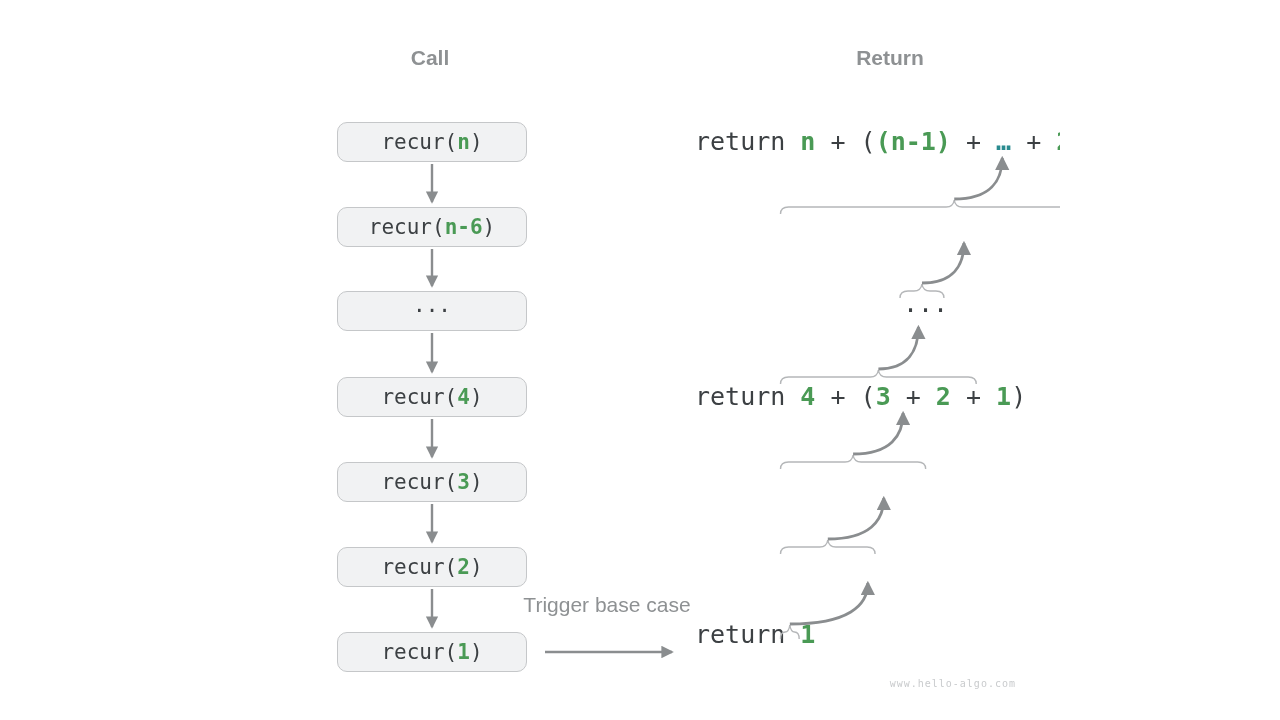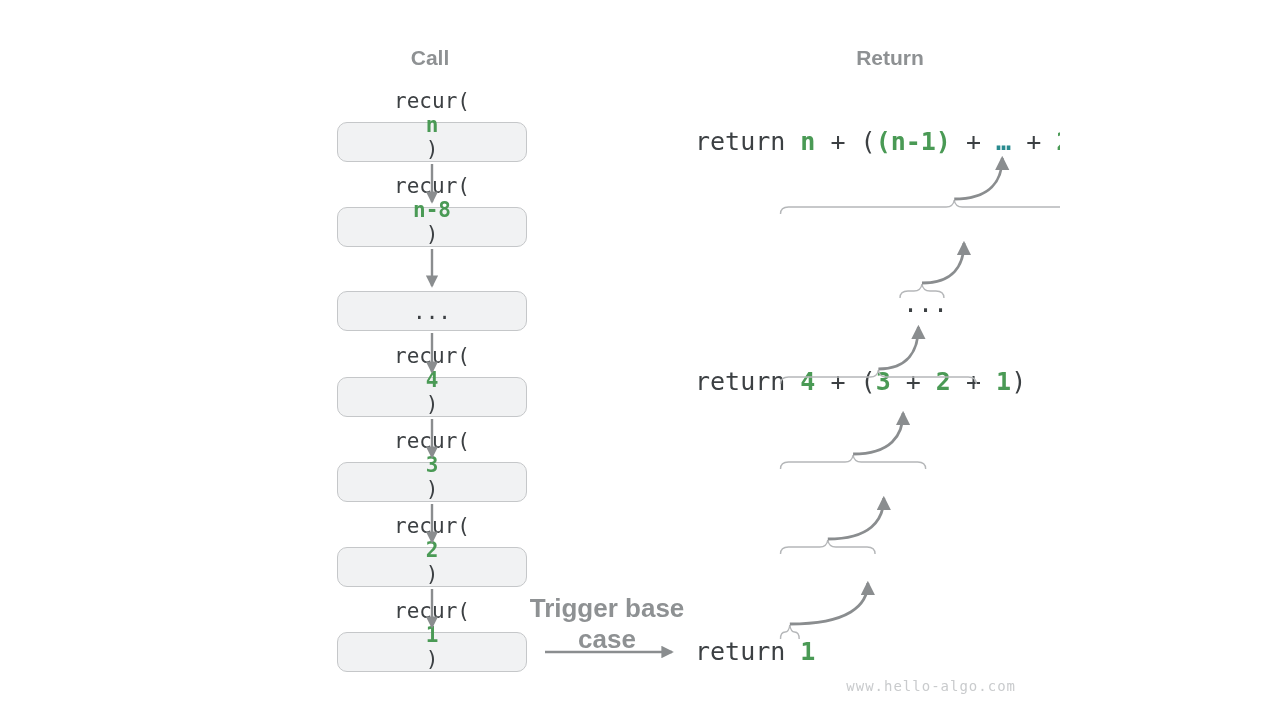--- a/index.html
+++ b/index.html
@@ -14,7 +14,7 @@
           font-family:"Liberation Sans",sans-serif;font-weight:bold;font-size:21px;color:var(--header);}
   .callbox{position:absolute;left:337px;width:190px;height:40px;box-sizing:border-box;
           background:var(--box-fill);border:1.5px solid var(--box-border);border-radius:10px;
-          display:flex;align-items:center;justify-content:flex-end;font-size:21px;white-space:pre;flex-direction:column;}
+          display:flex;align-items:center;justify-content:center;font-size:21px;white-space:pre;}
   .ret{position:absolute;left:695px;height:40px;line-height:40px;font-size:25px;white-space:pre;}
   .ret-dots{left:903px;}
   .c-dark{color:var(--dark);}

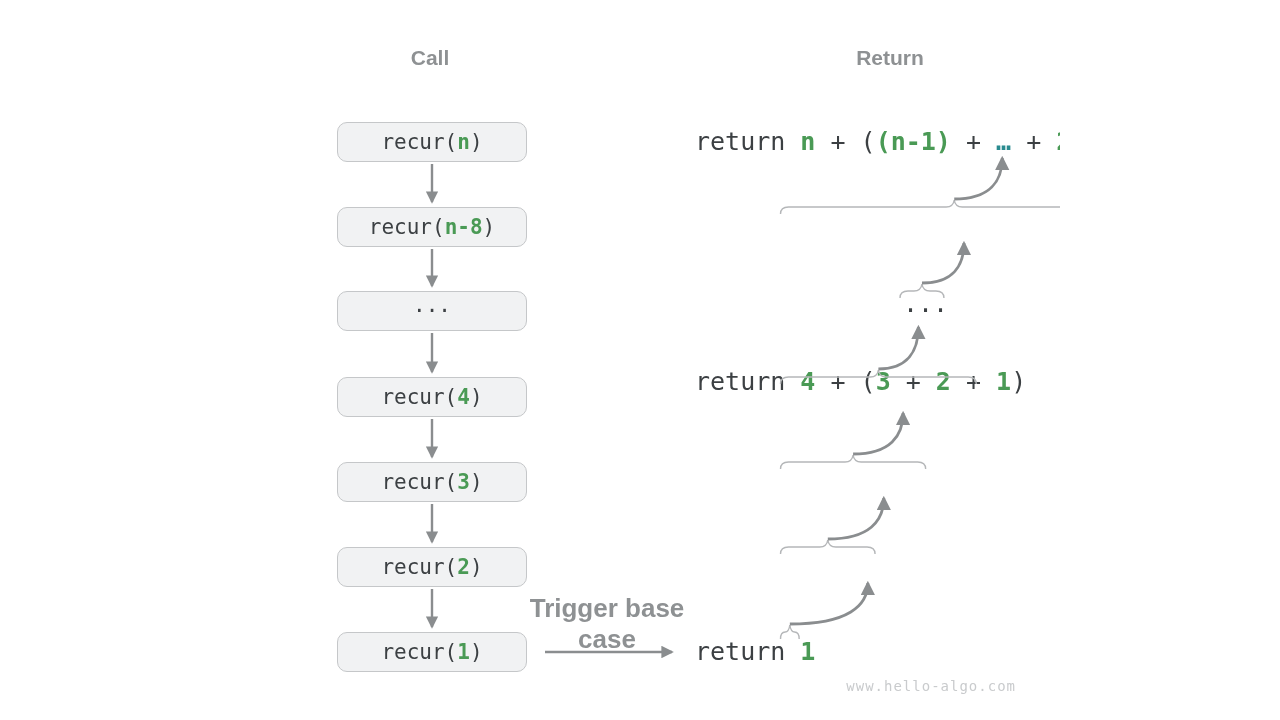--- a/index.html
+++ b/index.html
@@ -34,7 +34,7 @@
   <div class="col-header" style="left:810px">Return</div>
 
   <div class="callbox" style="top:122px"><span class="c-dark">recur(</span><span class="c-green">n</span><span class="c-dark">)</span></div>
-  <div class="callbox" style="top:207px"><span class="c-dark">recur(</span><span class="c-green">n-8</span><span class="c-dark">)</span></div>
+  <div class="callbox" style="top:207px"><span class="c-dark">recur(</span><span class="c-green">n-6</span><span class="c-dark">)</span></div>
   <div class="callbox" style="top:291px"><span class="c-dark">···</span></div>
   <div class="callbox" style="top:377px"><span class="c-dark">recur(</span><span class="c-green">4</span><span class="c-dark">)</span></div>
   <div class="callbox" style="top:462px"><span class="c-dark">recur(</span><span class="c-green">3</span><span class="c-dark">)</span></div>

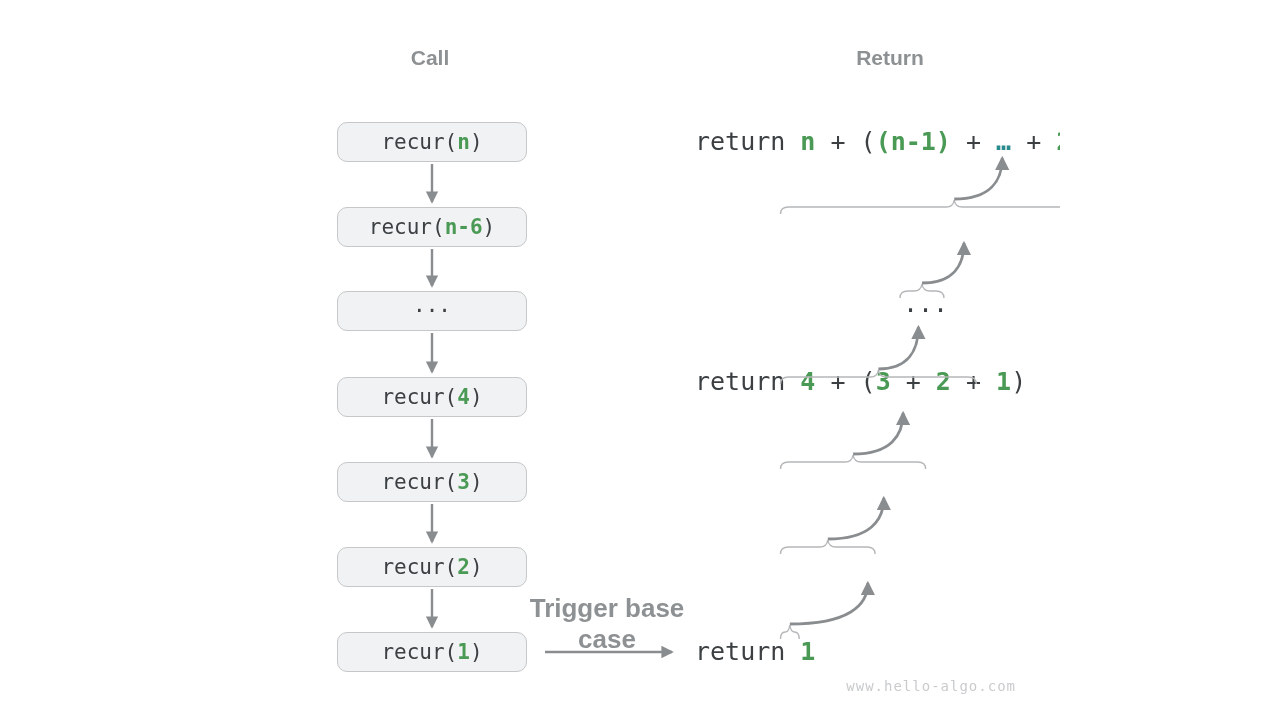--- a/index.html
+++ b/index.html
@@ -43,7 +43,7 @@
 
   <div class="ret" style="top:122px"><span class="c-dark">return </span><span class="c-green">n</span><span class="c-dark"> + (</span><span class="c-green">(n-1)</span><span class="c-dark"> + </span><span class="c-teal">…</span><span class="c-dark"> + </span><span class="c-green">2</span><span class="c-dark"> + </span><span class="c-green">1</span><span class="c-dark">)</span></div>
   <div class="ret ret-dots" style="top:291px"><span class="c-dark">···</span></div>
-  <div class="ret" style="top:362px"><span class="c-dark">return </span><span class="c-green">4</span><span class="c-dark"> + (</span><span class="c-green">3</span><span class="c-dark"> + </span><span class="c-green">2</span><span class="c-dark"> + </span><span class="c-green">1</span><span class="c-dark">)</span></div>
+  <div class="ret" style="top:377px"><span class="c-dark">return </span><span class="c-green">4</span><span class="c-dark"> + (</span><span class="c-green">3</span><span class="c-dark"> + </span><span class="c-green">2</span><span class="c-dark"> + </span><span class="c-green">1</span><span class="c-dark">)</span></div>
   <div class="ret" style="top:632px"><span class="c-dark">return </span><span class="c-green">1</span></div>
 
   <div class="trigger">Trigger base case</div>

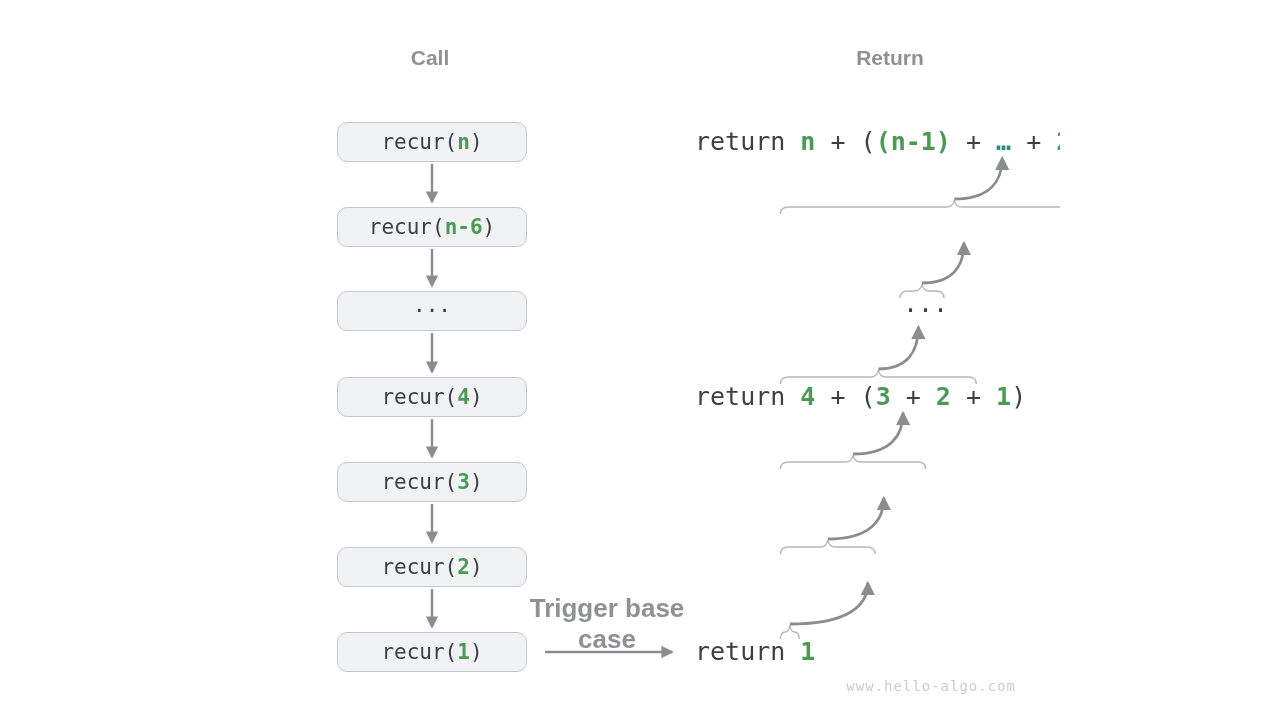--- a/index.html
+++ b/index.html
@@ -21,7 +21,7 @@
   .c-green{color:var(--green);font-weight:bold;}
   .c-teal{color:var(--teal);font-weight:bold;}
   .trigger{position:absolute;left:500px;top:593px;width:214px;text-align:center;
-          font-family:"Liberation Sans",sans-serif;font-weight:bold;font-size:26px;color:var(--header);}
+          font-family:"Liberation Sans",sans-serif;font-weight:normal;font-size:21px;color:var(--header);}
   .watermark{position:absolute;right:44px;top:678px;font-size:14px;color:var(--wm);letter-spacing:1px;}
   svg.overlay{position:absolute;left:0;top:0;width:1280px;height:720px;pointer-events:none;}
 </style>

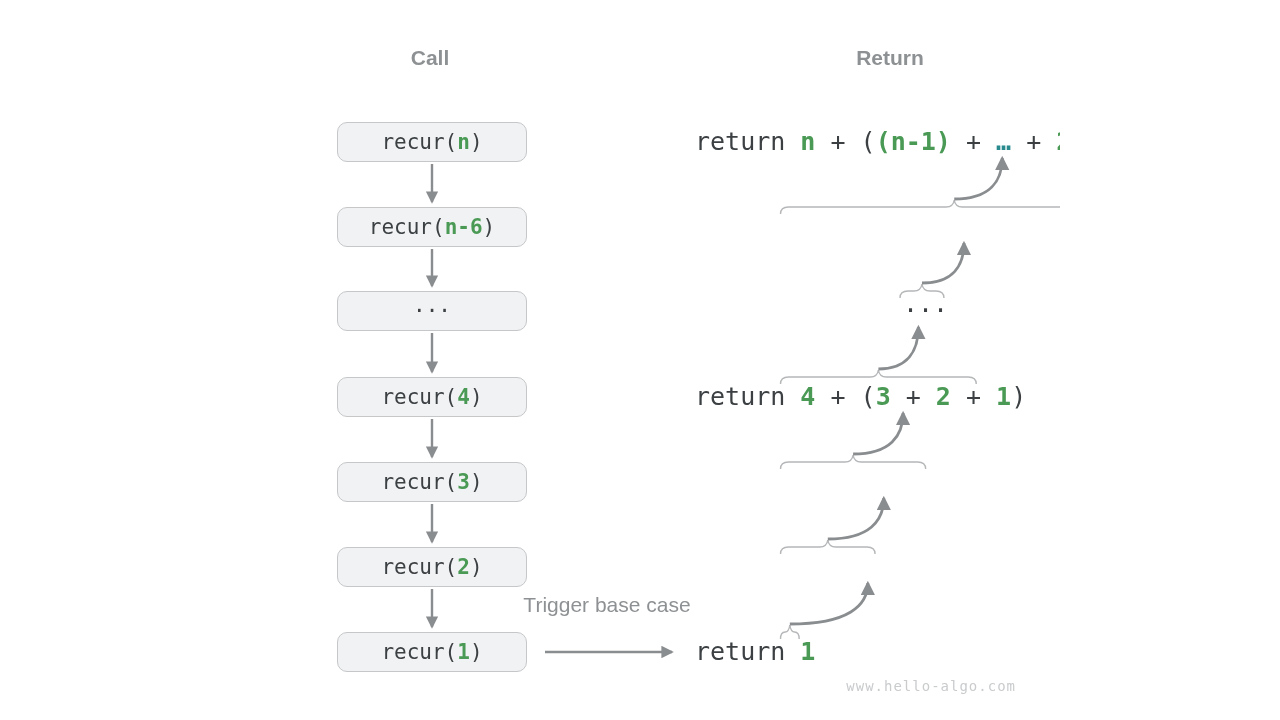--- a/index.html
+++ b/index.html
@@ -44,7 +44,7 @@
   <div class="ret" style="top:122px"><span class="c-dark">return </span><span class="c-green">n</span><span class="c-dark"> + (</span><span class="c-green">(n-1)</span><span class="c-dark"> + </span><span class="c-teal">…</span><span class="c-dark"> + </span><span class="c-green">2</span><span class="c-dark"> + </span><span class="c-green">1</span><span class="c-dark">)</span></div>
   <div class="ret ret-dots" style="top:291px"><span class="c-dark">···</span></div>
   <div class="ret" style="top:377px"><span class="c-dark">return </span><span class="c-green">4</span><span class="c-dark"> + (</span><span class="c-green">3</span><span class="c-dark"> + </span><span class="c-green">2</span><span class="c-dark"> + </span><span class="c-green">1</span><span class="c-dark">)</span></div>
-  <div class="ret" style="top:632px"><span class="c-dark">return </span><span class="c-green">1</span></div>
+  <div class="ret" style="top:615px"><span class="c-dark">return </span><span class="c-green">1</span></div>
 
   <div class="trigger">Trigger base case</div>
   <div class="watermark">www.hello-algo.com</div>

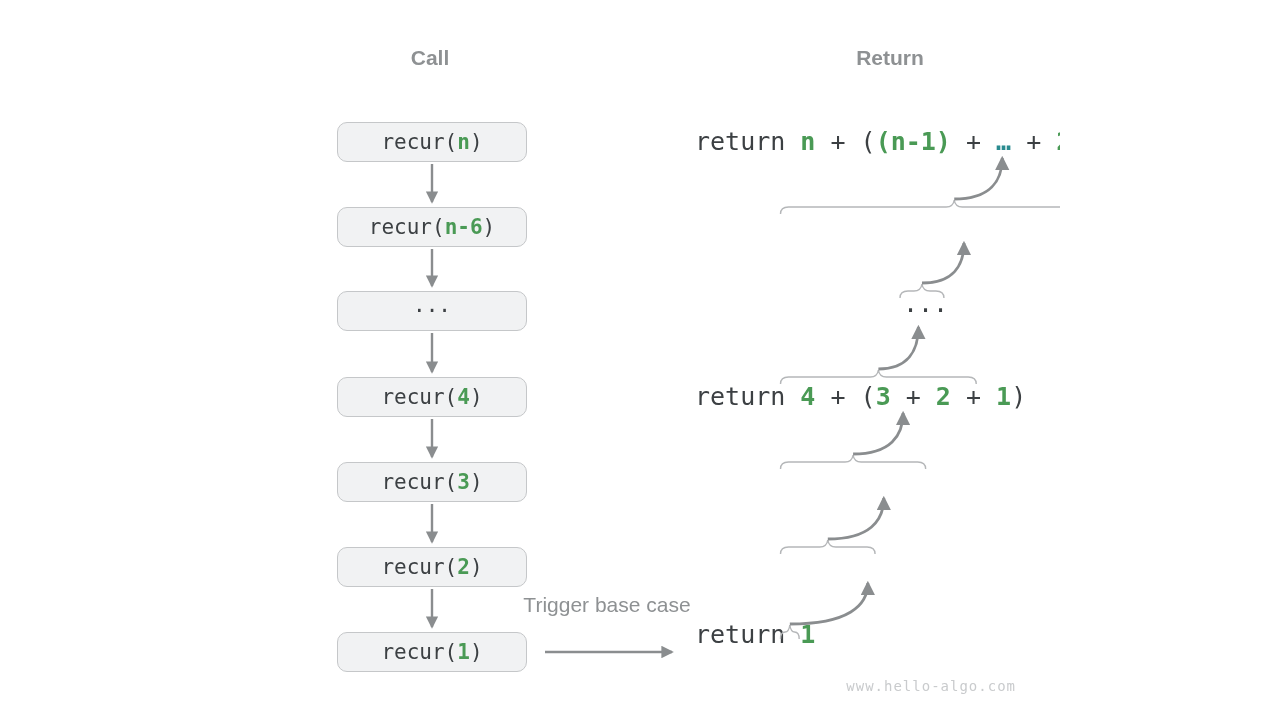--- a/index.html
+++ b/index.html
@@ -22,7 +22,7 @@
   .c-teal{color:var(--teal);font-weight:bold;}
   .trigger{position:absolute;left:500px;top:593px;width:214px;text-align:center;
           font-family:"Liberation Sans",sans-serif;font-weight:normal;font-size:21px;color:var(--header);}
-  .watermark{position:absolute;right:44px;top:678px;font-size:14px;color:var(--wm);letter-spacing:1px;}
+  .watermark{position:absolute;right:44px;top:678px;font-size:10px;color:var(--wm);letter-spacing:1px;}
   svg.overlay{position:absolute;left:0;top:0;width:1280px;height:720px;pointer-events:none;}
 </style>
 </head>

